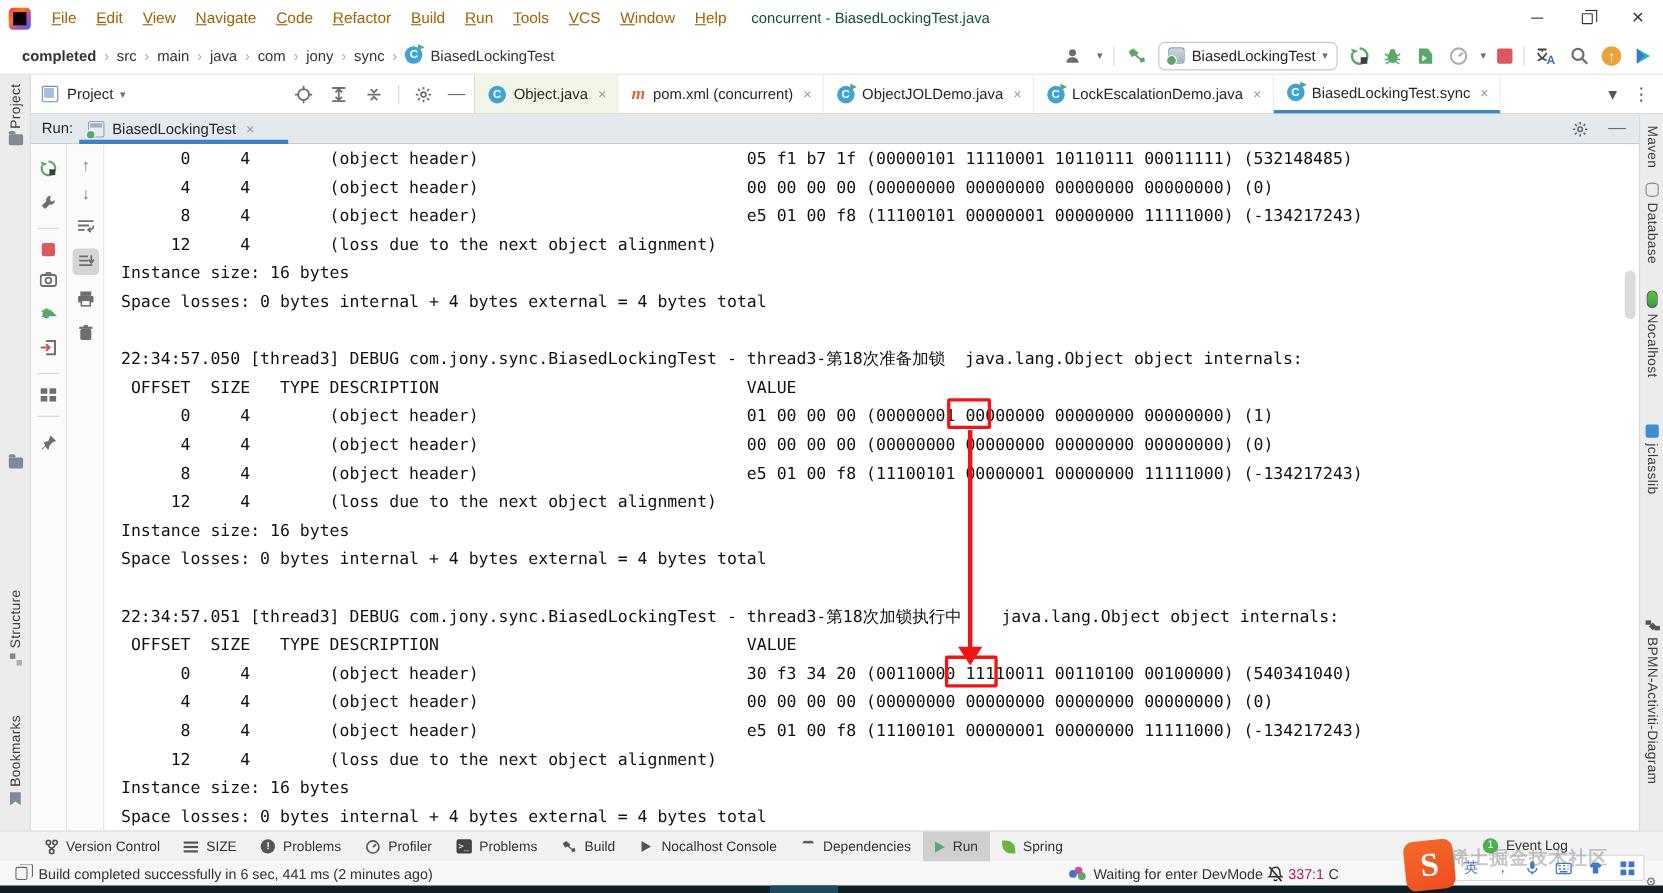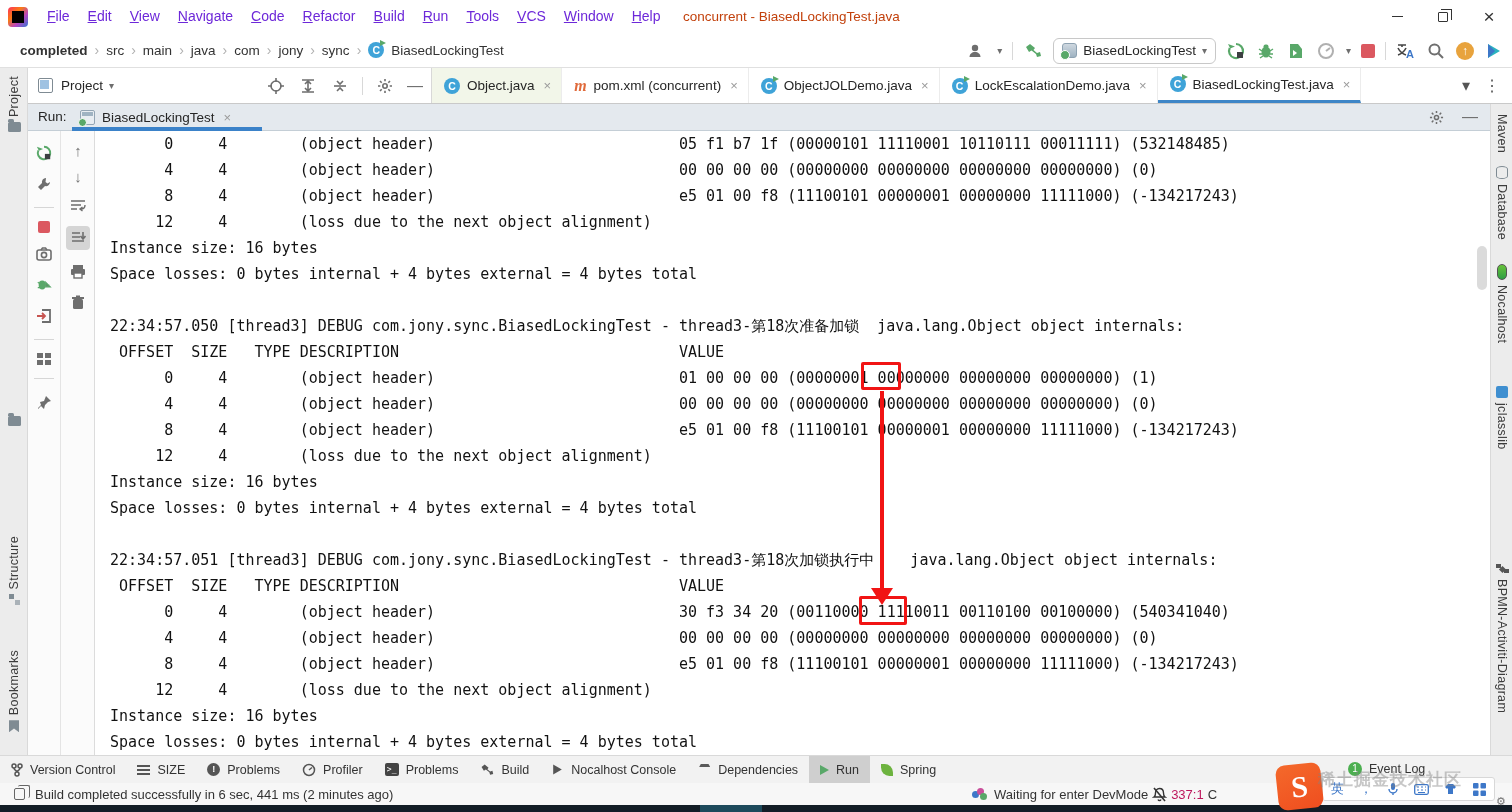--- a/index.html
+++ b/index.html
@@ -12,7 +12,7 @@
   .idea-logo { width:20px; height:20px; margin:0 10px 0 8px; border-radius:4px;
     background:linear-gradient(135deg,#fe315d 0%,#f97a12 35%,#b845c1 65%,#3177d2 100%); position:relative; }
   .idea-logo::after { content:""; position:absolute; left:4px; top:4px; width:12px; height:12px; background:#000; }
-  .menu-item { display:inline-block; padding:0 9px; font-size:14px; color:#6d28d9; line-height:33px; cursor:default; }
+  .menu-item { display:inline-block; padding:0 9px; font-size:14px; color:#a16207; line-height:33px; cursor:default; }
   .menu-item::first-letter { text-decoration:underline; }
   .win-title { position:absolute; left:683px; top:0; line-height:33px; font-size:13.5px; color:#c2410c; }
   .win-controls { position:absolute; right:0; top:0; height:33px; display:flex; }

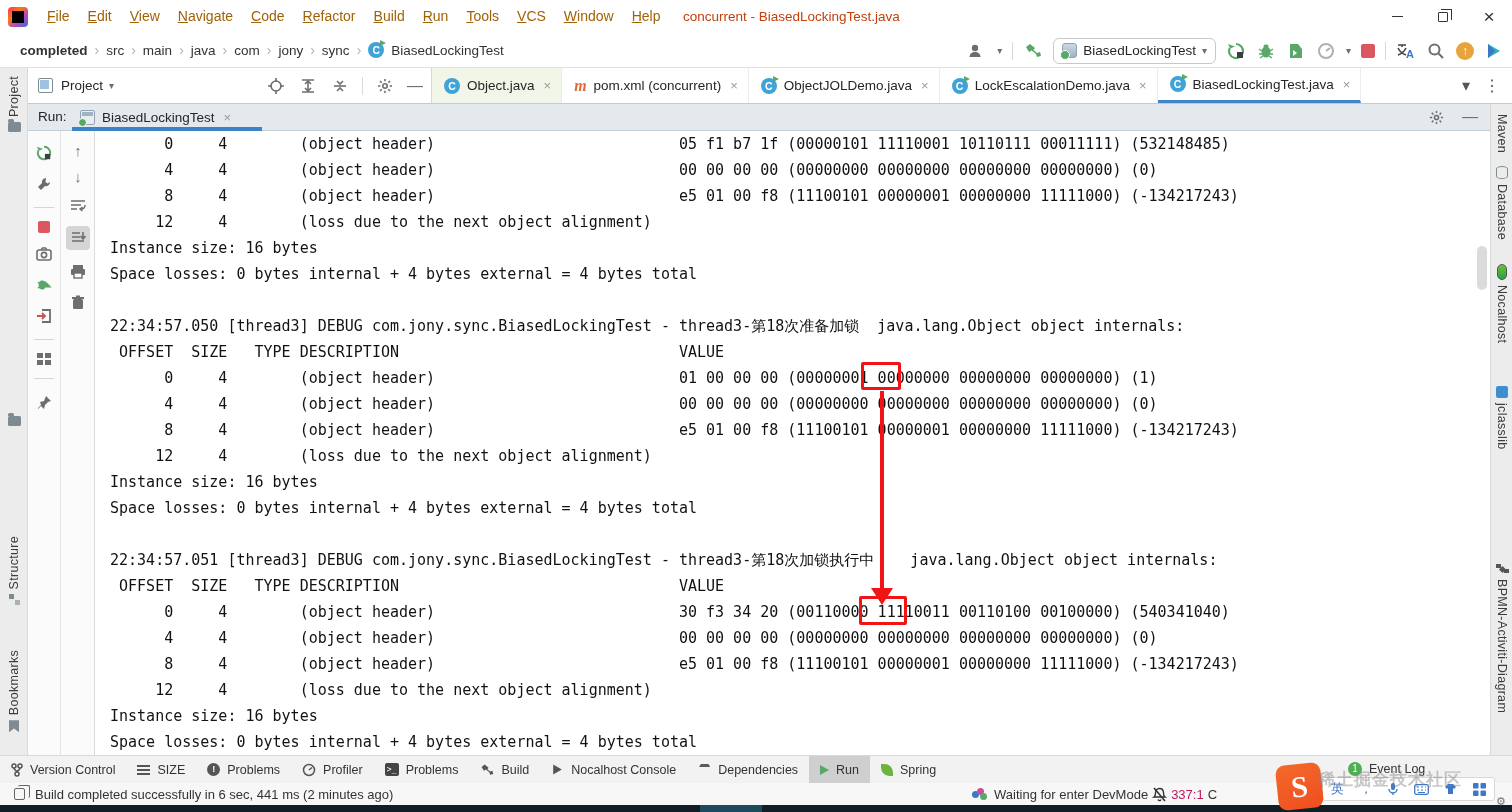--- a/index.html
+++ b/index.html
@@ -14,7 +14,7 @@
   .idea-logo::after { content:""; position:absolute; left:4px; top:4px; width:12px; height:12px; background:#000; }
   .menu-item { display:inline-block; padding:0 9px; font-size:14px; color:#a16207; line-height:33px; cursor:default; }
   .menu-item::first-letter { text-decoration:underline; }
-  .win-title { position:absolute; left:683px; top:0; line-height:33px; font-size:13.5px; color:#c2410c; }
+  .win-title { position:absolute; left:683px; top:0; line-height:33px; font-size:13.5px; color:#14532d; }
   .win-controls { position:absolute; right:0; top:0; height:33px; display:flex; }
   .win-btn { width:46px; height:33px; display:flex; align-items:center; justify-content:center; color:#333; font-size:15px; }
   .restore-glyph { width:10px; height:10px; border:1.4px solid #333; border-radius:1px; position:relative; }

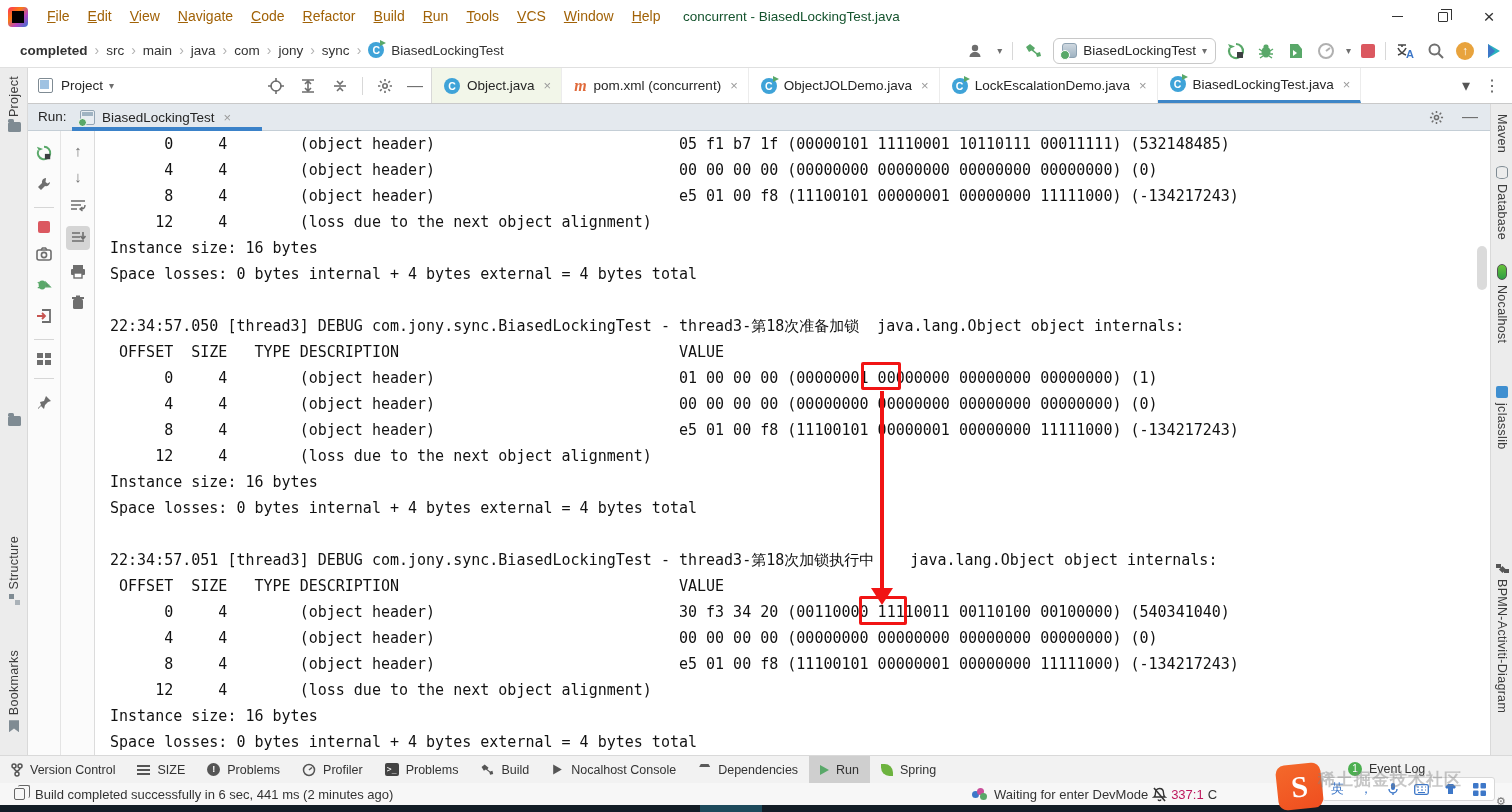--- a/index.html
+++ b/index.html
@@ -310,7 +310,7 @@
     </div>
     <div class="etab active">
       <span class="class-icon runnable">C</span>
-      <span>BiasedLockingTest.java</span>
+      <span>BiasedLockingTest.sync</span>
       <span class="tab-close">×</span>
     </div>
     <div class="tab-ctrls" style="margin-left:auto;">

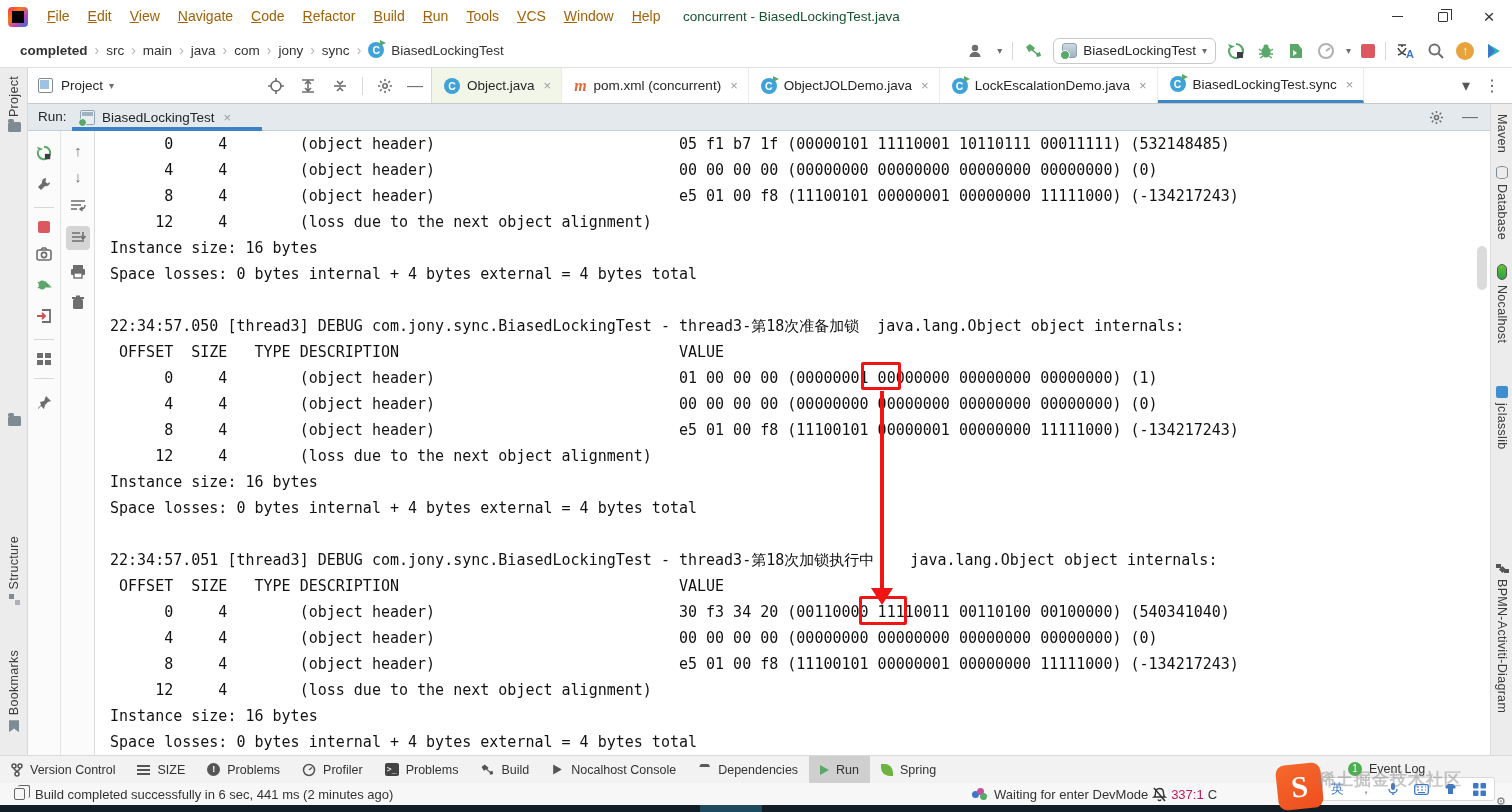--- a/index.html
+++ b/index.html
@@ -108,7 +108,7 @@
   .bpmn-ic::after { content:""; position:absolute; left:4px; top:3px; width:5px; height:5px; background:#555; transform:rotate(45deg); }
 
   
-  .bottom-bar { left:0; top:755px; width:1512px; height:28px; background:#f2f2f2; border-top:1px solid #d9d9d9; display:flex; align-items:center; }
+  .bottom-bar { left:0; top:755px; width:1512px; height:28px; background:#f2f2f2; border-top:1px solid #d9d9d9; display:flex; align-items:center; padding-left:30px; }
   .bb-item { display:flex; align-items:center; gap:7px; font-size:12.5px; color:#333; padding:0 11px; height:28px; }
   .bb-item.active { background:#cfcfcf; }
   .play-tri { width:0; height:0; border-left:9px solid #59a869; border-top:5.5px solid transparent; border-bottom:5.5px solid transparent; position:relative; }

